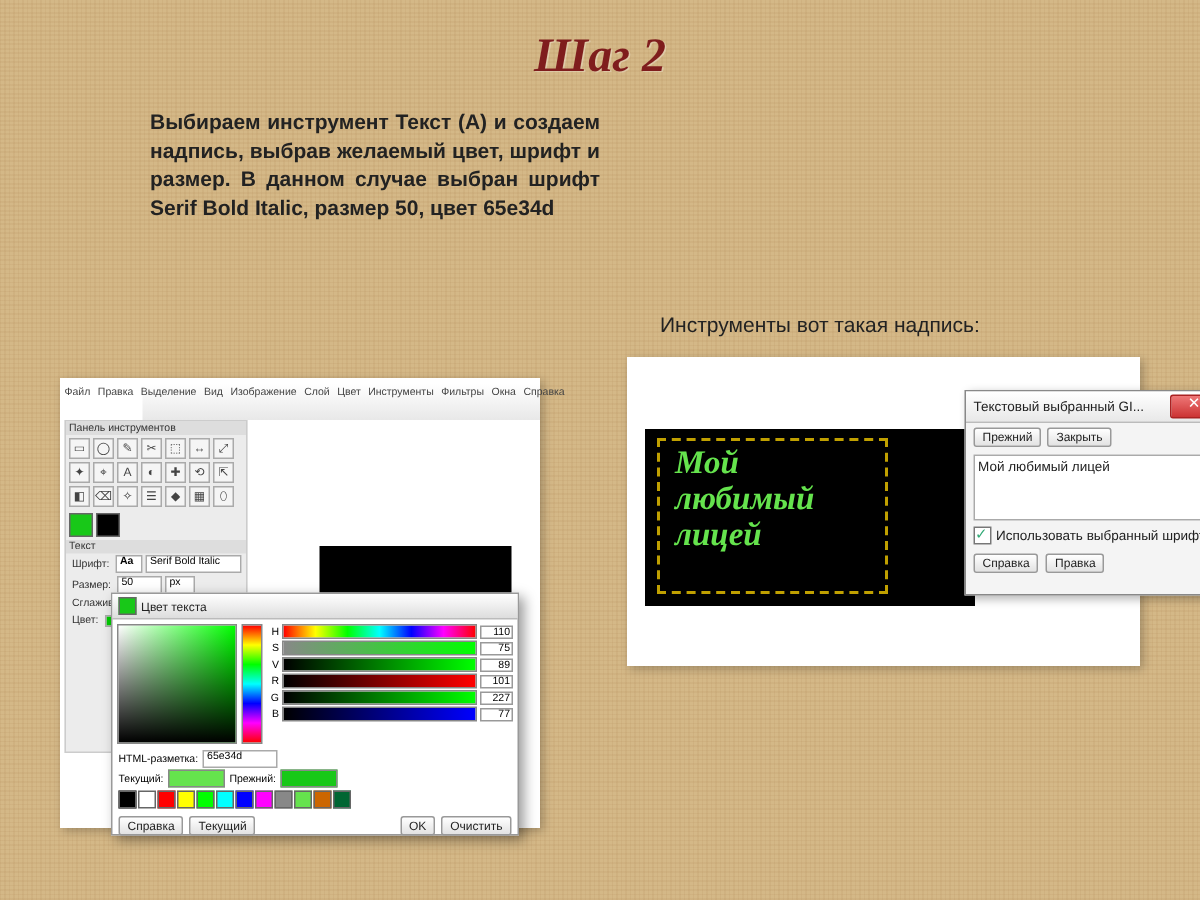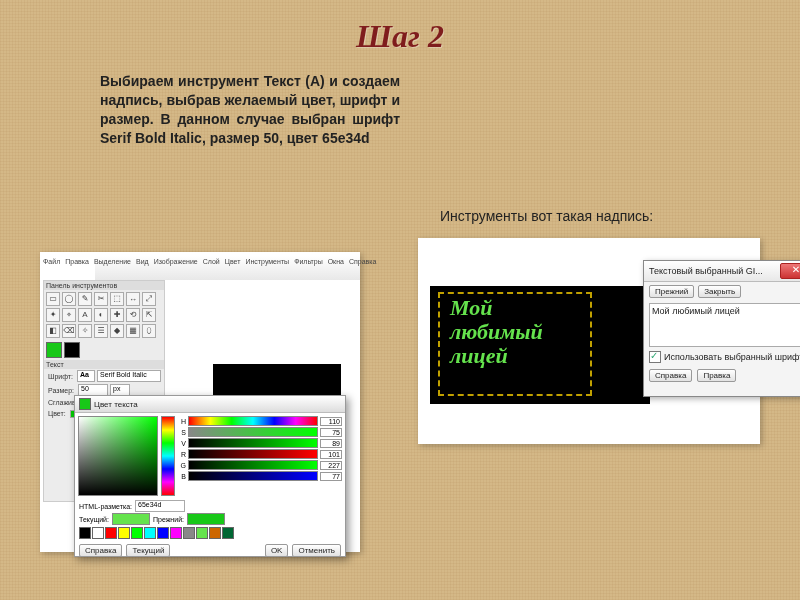--- a/index.html
+++ b/index.html
@@ -367,7 +367,7 @@
     <div class="btn">Текущий</div>
     <div style="flex:1"></div>
     <div class="btn">OK</div>
-    <div class="btn">Отменить</div>
+    <div class="btn">Очистить</div>
   </div>
 </div>
 

